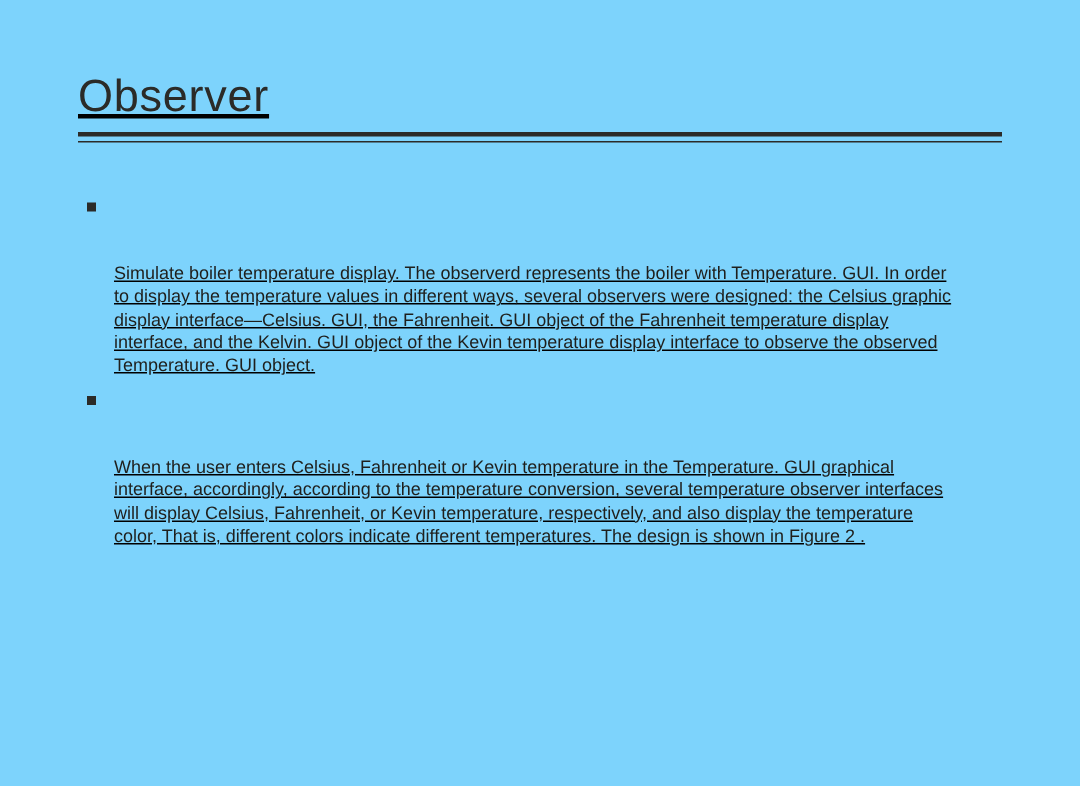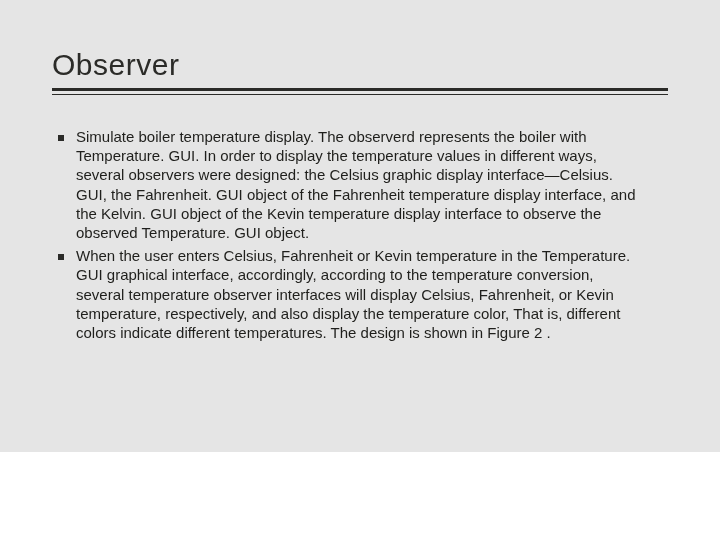--- a/index.html
+++ b/index.html
@@ -6,10 +6,11 @@
   html, body { width: 720px; height: 540px; background: #ffffff; font-family: "Segoe UI", "Helvetica Neue", Arial, sans-serif; }
   .slide {
     width: 720px;
-    height: 452px;
-    background: #e5e5e5;
+    height: 524px;
+    background: #7dd3fc;
     padding: 48px 52px 40px 52px;
     position: relative;
+    text-decoration: underline;
   }
   .title-block { margin-bottom: 32px; }
   .title {

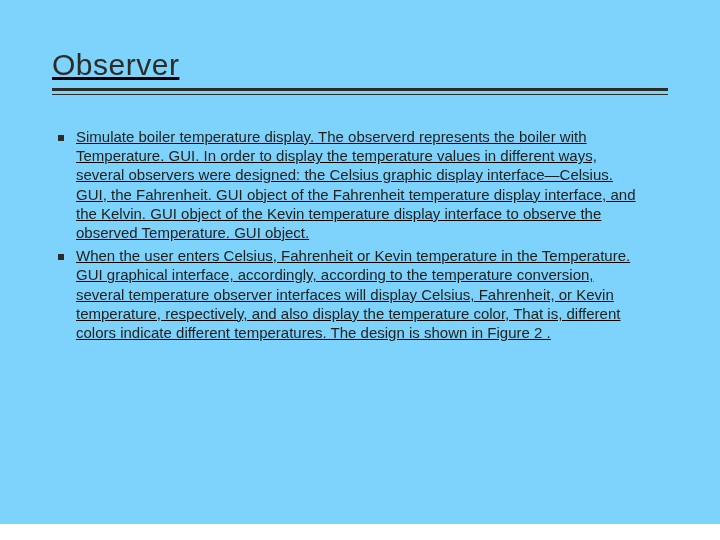--- a/index.html
+++ b/index.html
@@ -52,11 +52,12 @@
   }
   .bullet-text {
     flex: 1 1 auto;
-    font-size: 15px;
+    font-size: 12px;
     line-height: 1.28;
     color: #1f1f1c;
     font-weight: 400;
     max-width: 560px;
+    margin-top: 48px;
   }
 </style>
 </head>

